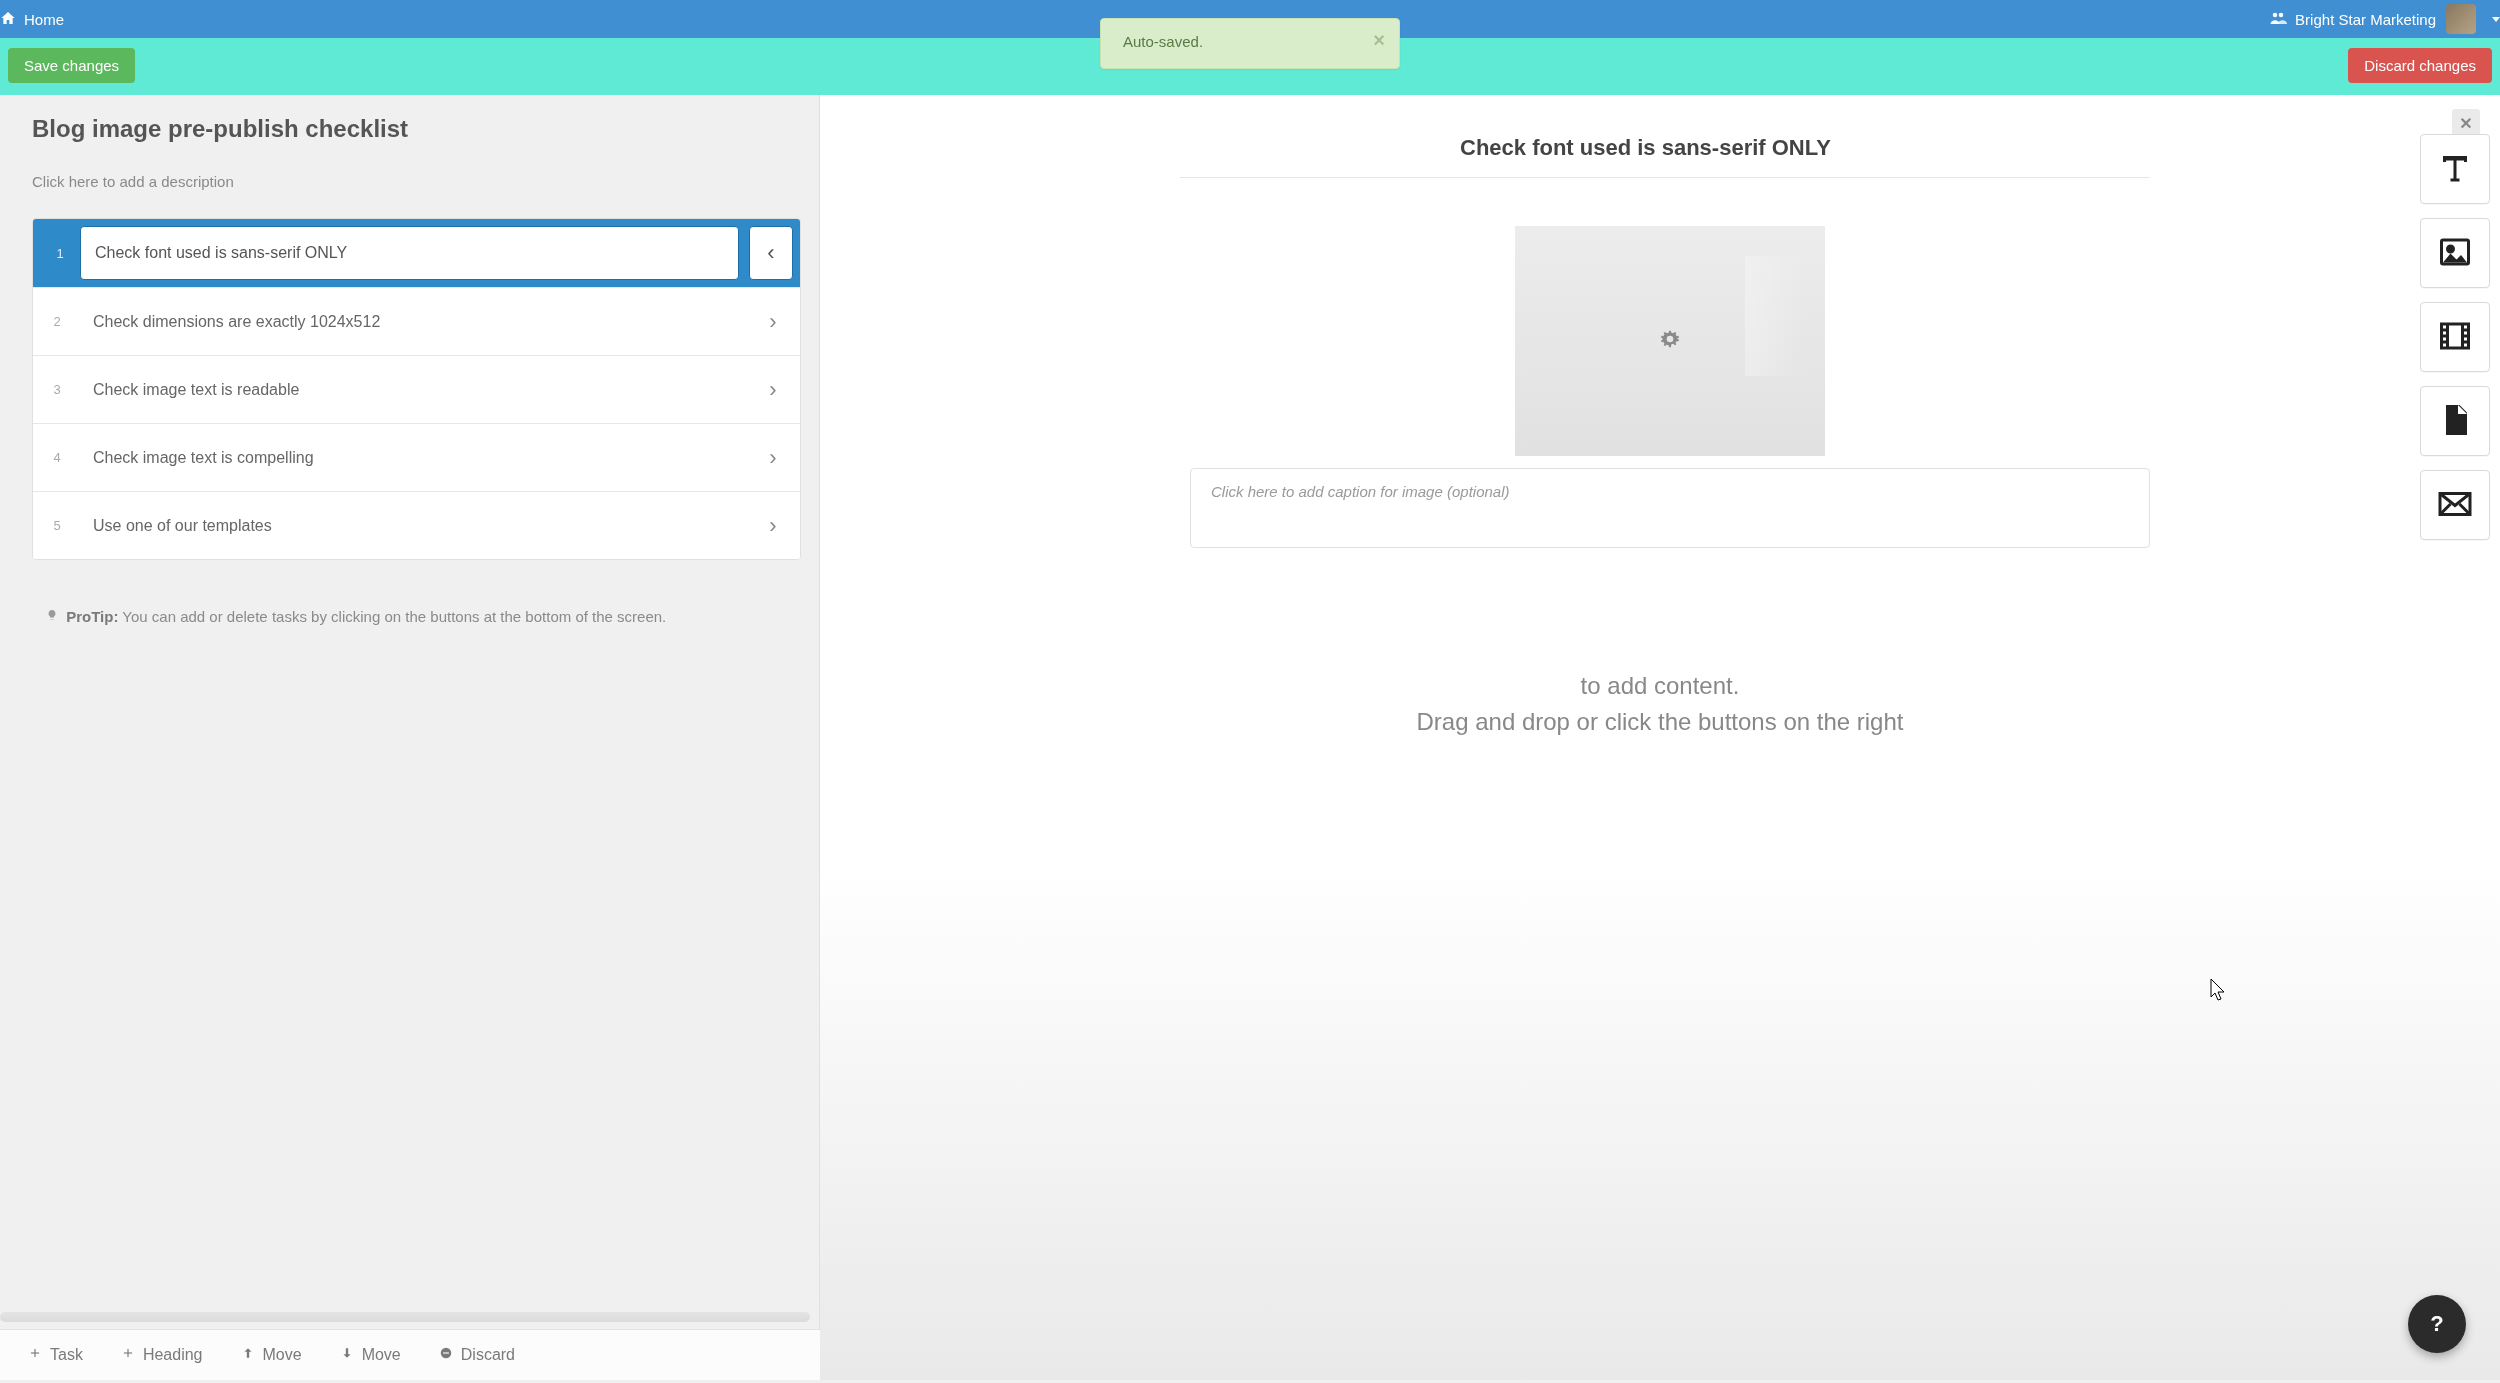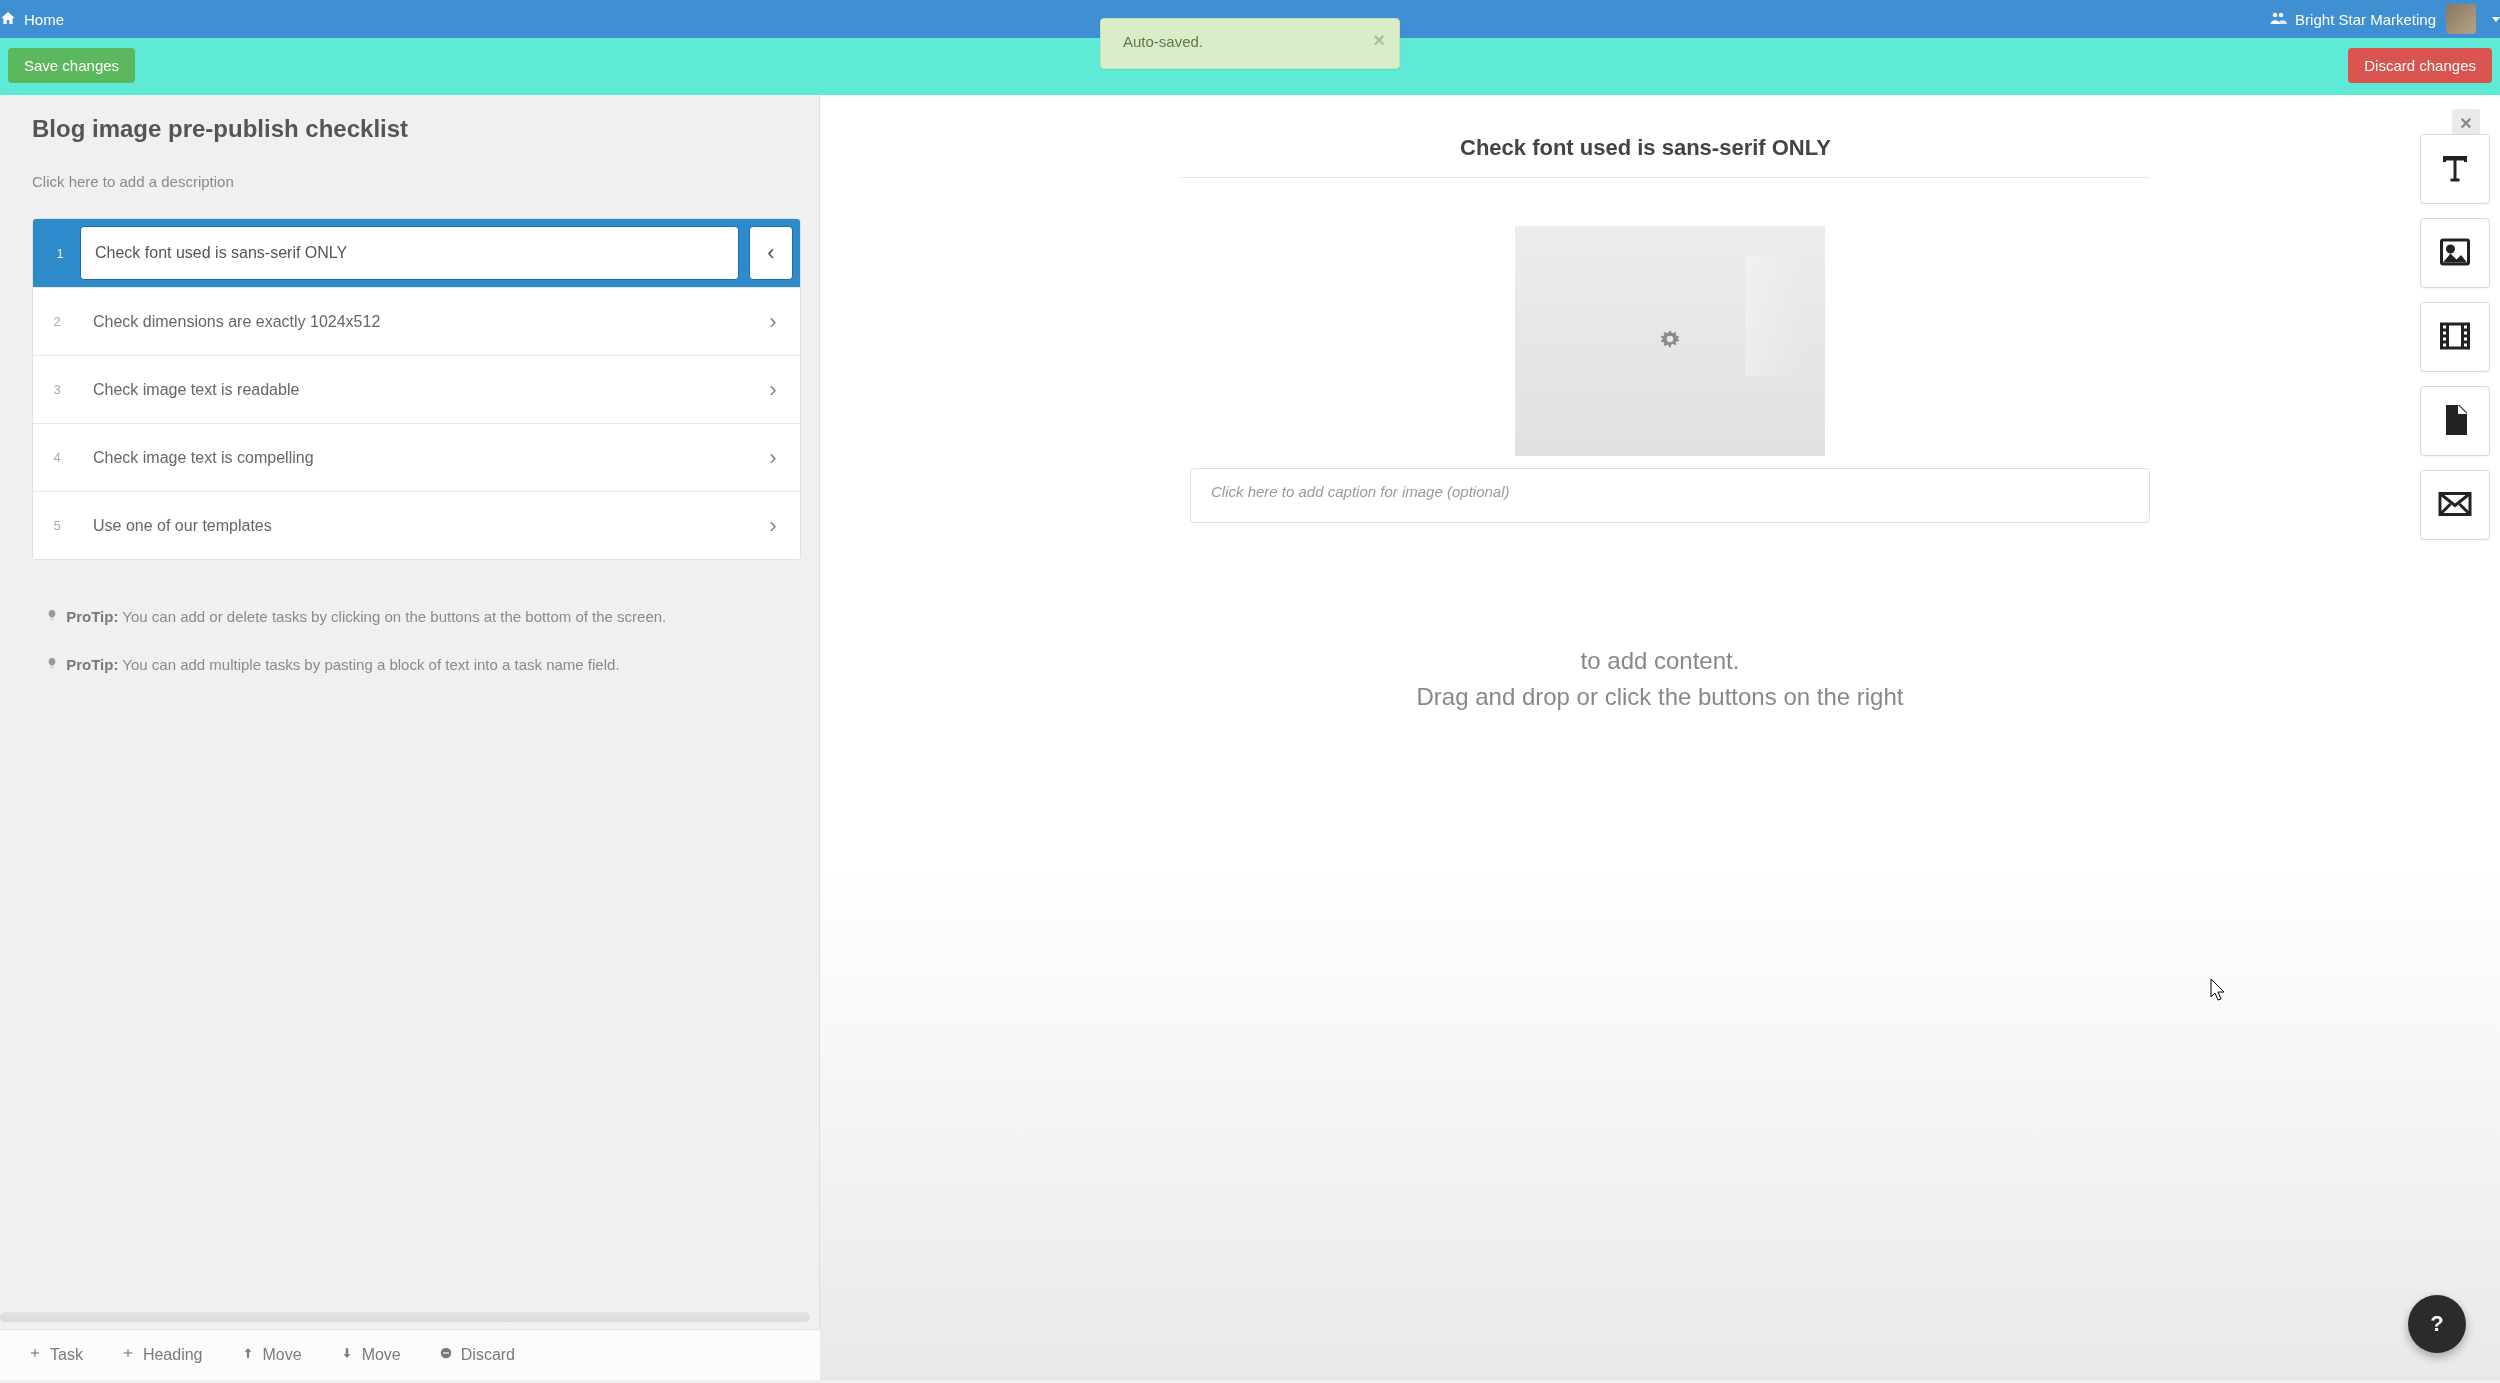--- a/index.html
+++ b/index.html
@@ -182,7 +182,7 @@
     width: 960px;
     border: 1px solid #e0e0e0;
     border-radius: 4px;
-    padding: 14px 20px 22px 20px;
+    padding: 14px 20px 47px 20px;
     background:#fff;
   }
   .caption-box .ph { color:#9a9a9a; font-style: italic; font-size:15px; }

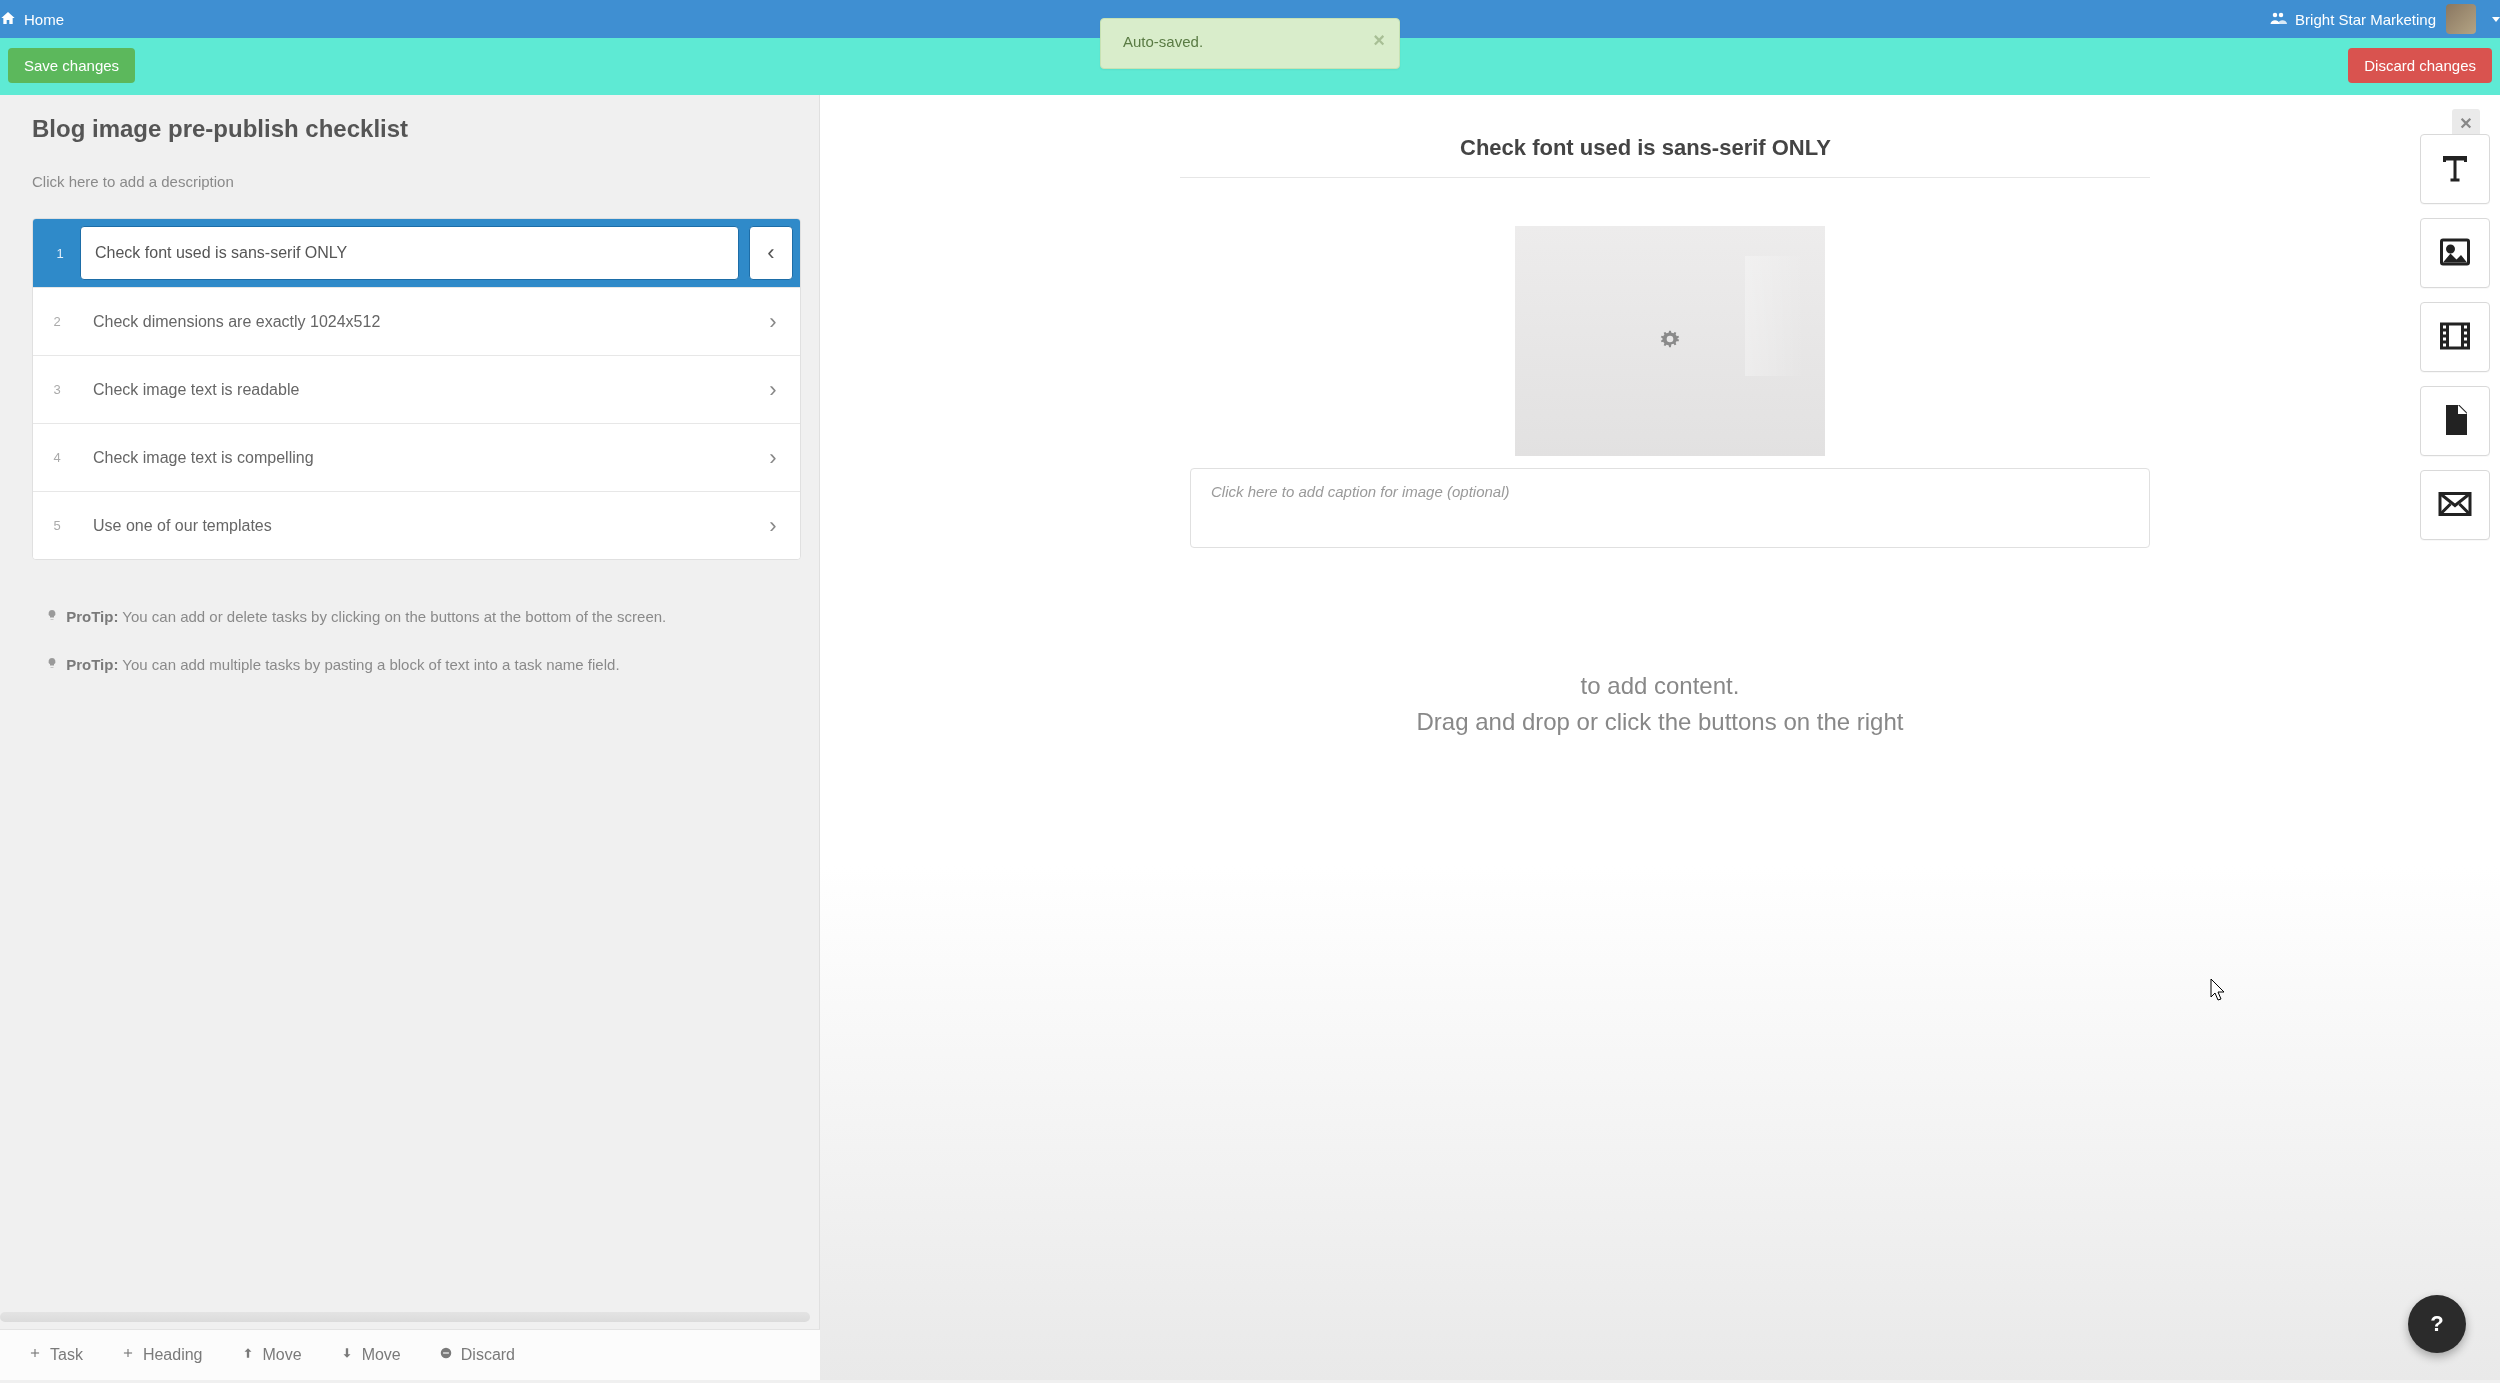--- a/index.html
+++ b/index.html
@@ -342,15 +342,6 @@
         <strong>ProTip:</strong>
         <span>You can add or delete tasks by clicking on the buttons at the bottom of the screen.</span>
       </div>
-      <div class="tip">
-        <span class="bulb">
-          <svg width="12" height="14" viewBox="0 0 24 24" fill="#9a9a9a">
-              <path d="M9 21h6v-1H9v1zm3-19a7 7 0 00-4 12.7V17h8v-2.3A7 7 0 0012 2z"></path>
-            </svg>
-        </span>
-        <strong>ProTip:</strong>
-        <span>You can add multiple tasks by pasting a block of text into a task name field.</span>
-      </div>
     </div>
 
     <div class="scroll-hint"></div>

